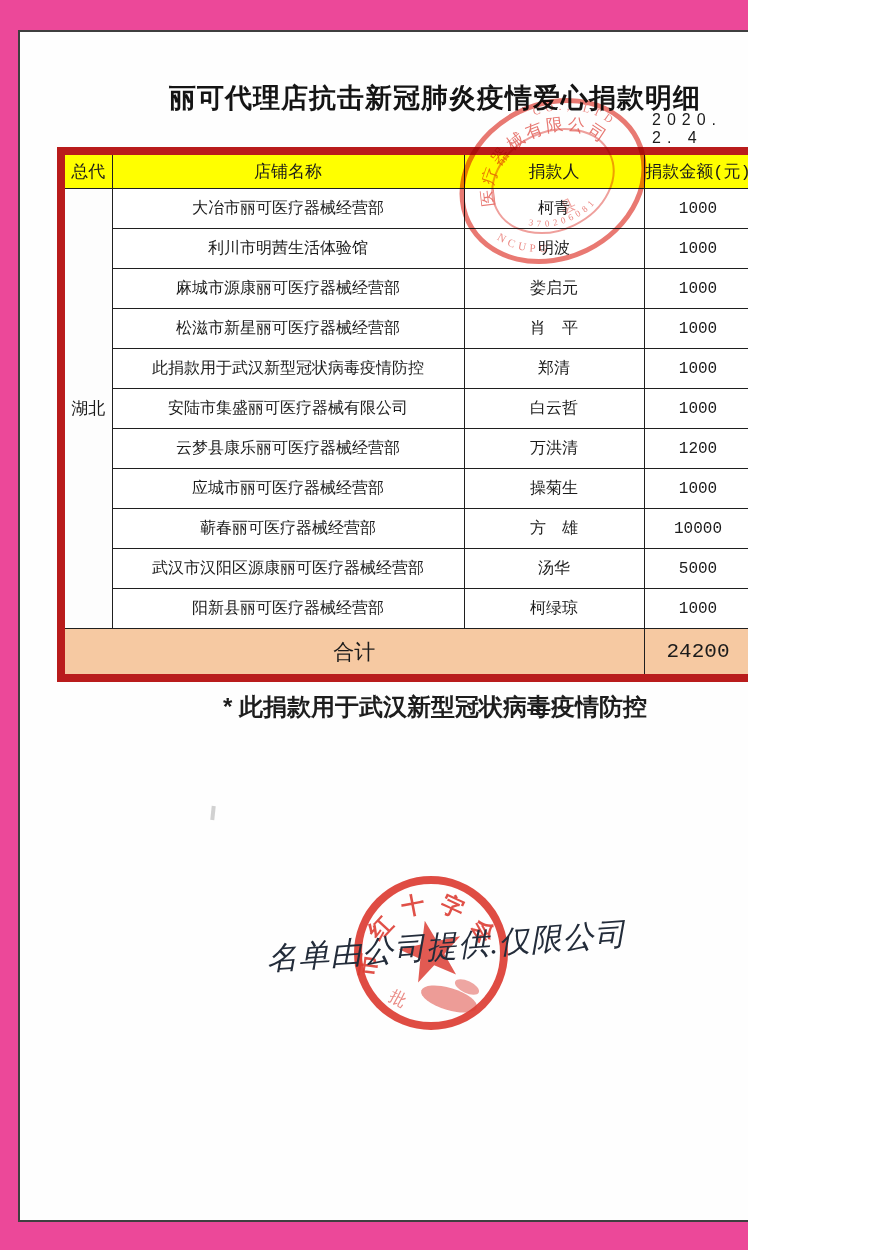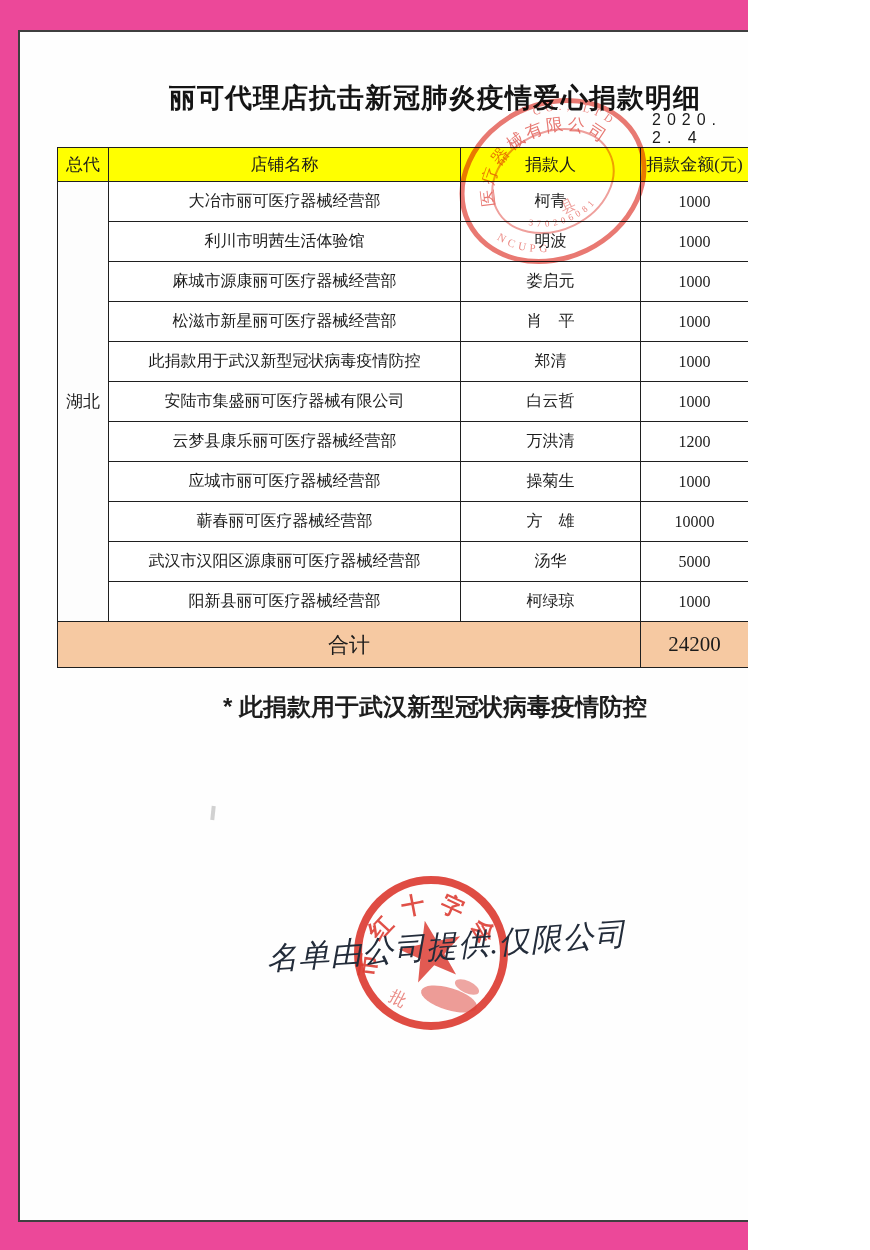--- a/index.html
+++ b/index.html
@@ -33,7 +33,7 @@
     border:1.6px solid #1f1f1f;text-align:center;vertical-align:middle;
     padding:0;overflow:hidden;white-space:nowrap;
   }
-  table.donation{border:1px solid #b91c1c;}
+  table.donation{border:8px solid #b91c1c;font-family:Liberation Mono, monospace;}
   table.donation th{height:33px;background:#ffff00;font-weight:normal;font-size:17px;}
   table.donation td{height:39px;background:#ffffff;}
   table.donation td.region{font-size:17px;background:#fdfdfd;margin-left:40px;}

